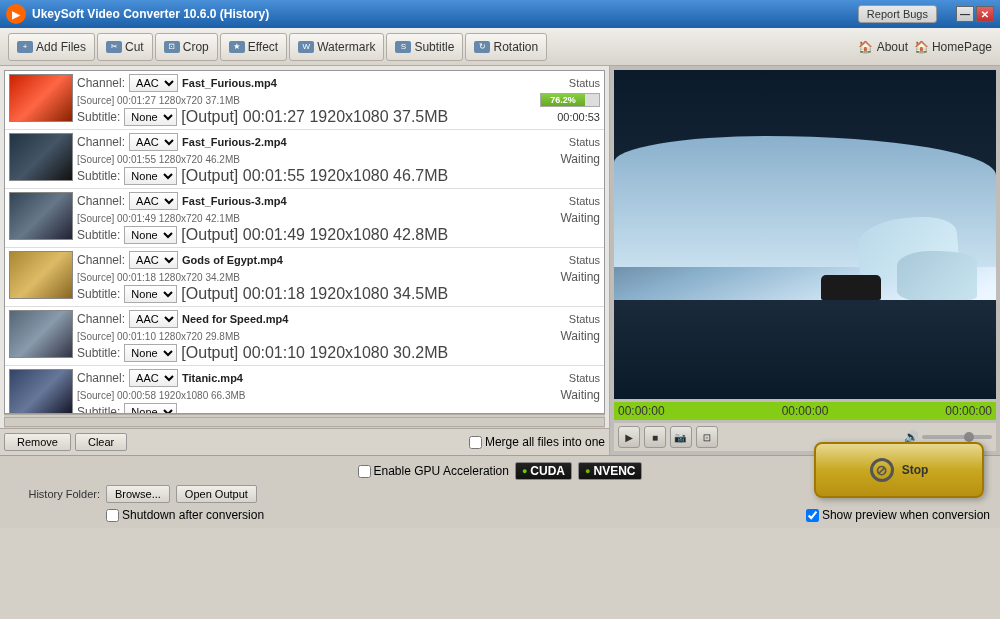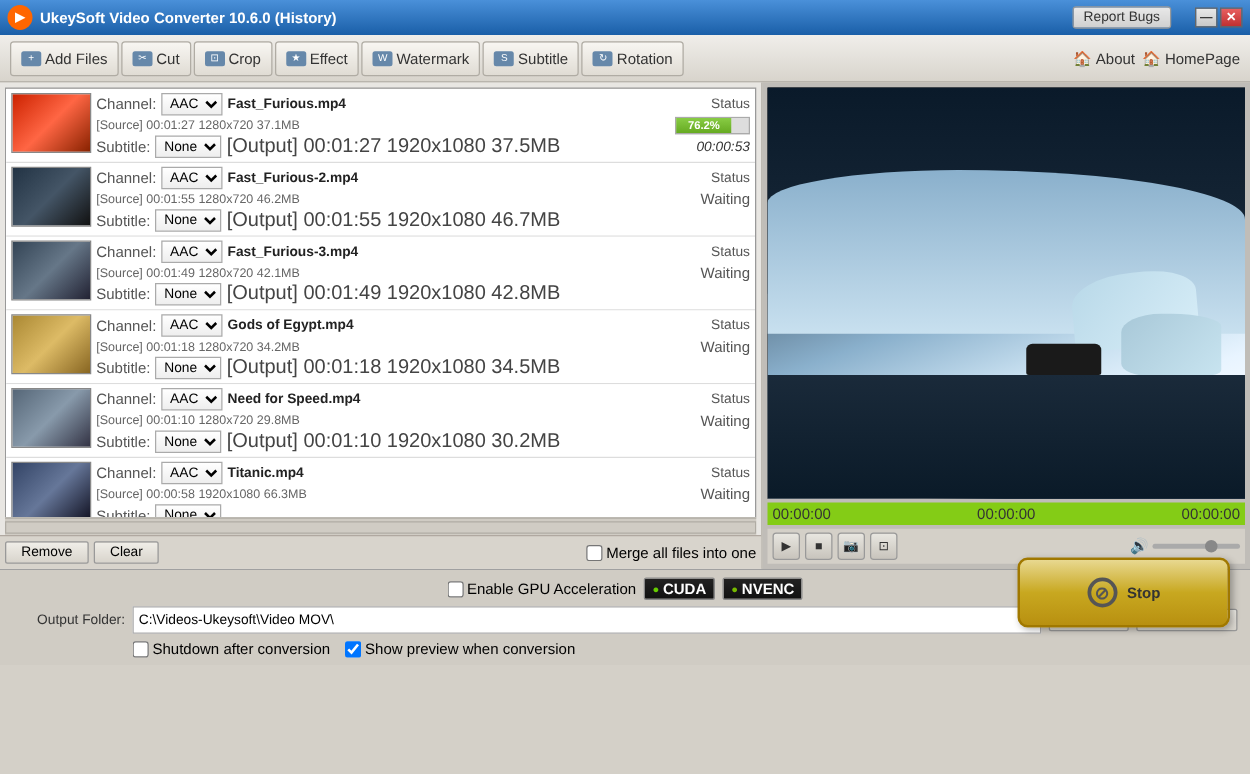--- a/index.html
+++ b/index.html
@@ -157,7 +157,7 @@
       display: flex; align-items: center; justify-content: center;
       color: white; font-size: 9px; font-weight: bold;
     }
-    .time-display { color: #333; font-size: 11px; margin-left: auto; font-style: italic; }
+    .time-display { color: #333; font-size: 11px; margin-left: auto; }
 
     #file-list-bottom {
       padding: 4px;

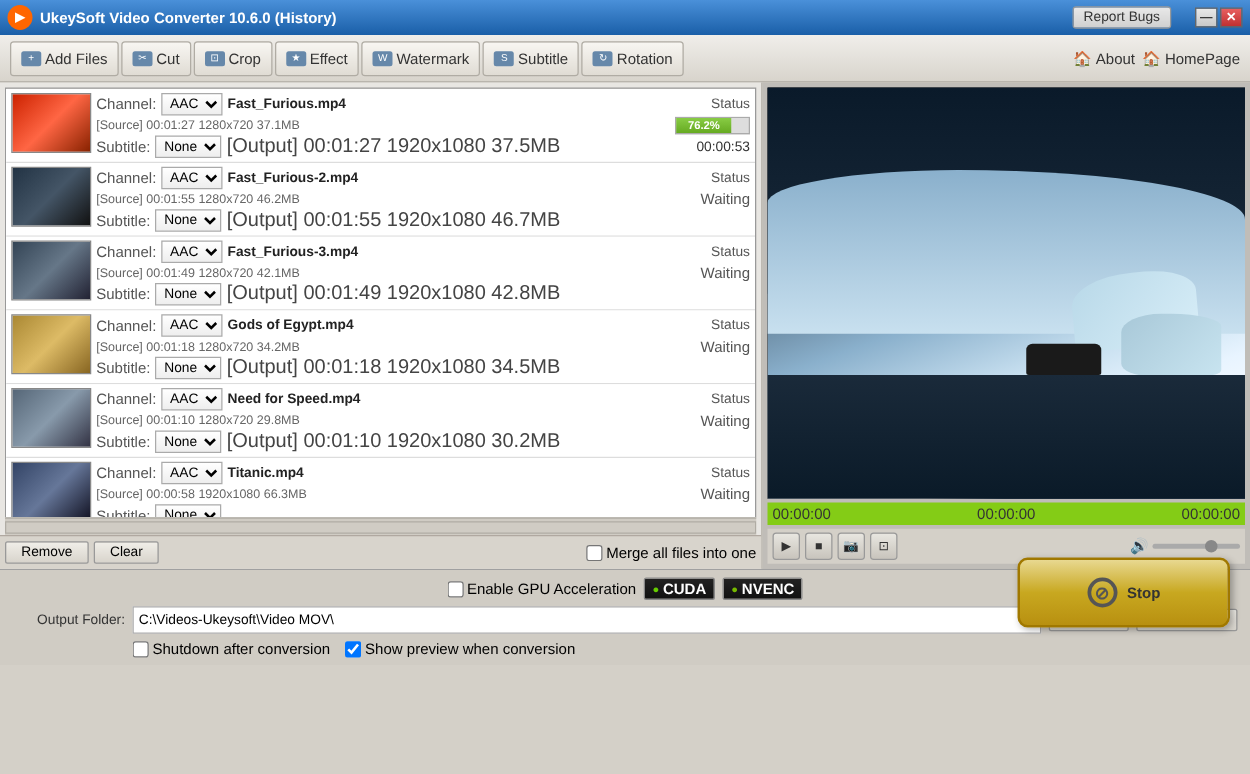--- a/index.html
+++ b/index.html
@@ -601,7 +601,7 @@
 
 
   <div id="folder-row">
-    <span class="row-label">Output Folder:</span>
+    <span class="row-label">History Folder:</span>
     <input type="text" class="folder-input" value="C:\Videos-Ukeysoft\Video MOV\" style="">
     <button class="browse-btn">Browse...</button>
     <button class="open-output-btn">Open Output</button>

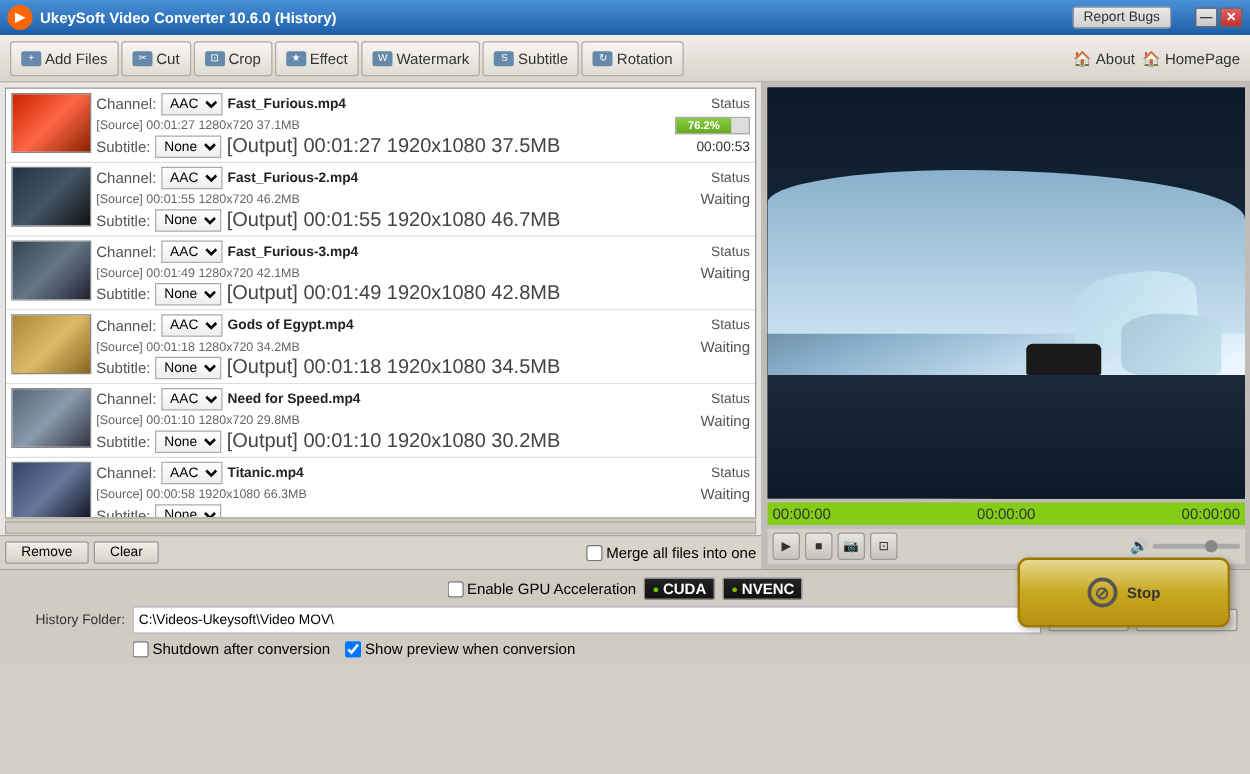--- a/index.html
+++ b/index.html
@@ -602,7 +602,6 @@
 
   <div id="folder-row">
     <span class="row-label">History Folder:</span>
-    <input type="text" class="folder-input" value="C:\Videos-Ukeysoft\Video MOV\" style="">
     <button class="browse-btn">Browse...</button>
     <button class="open-output-btn">Open Output</button>
   </div>

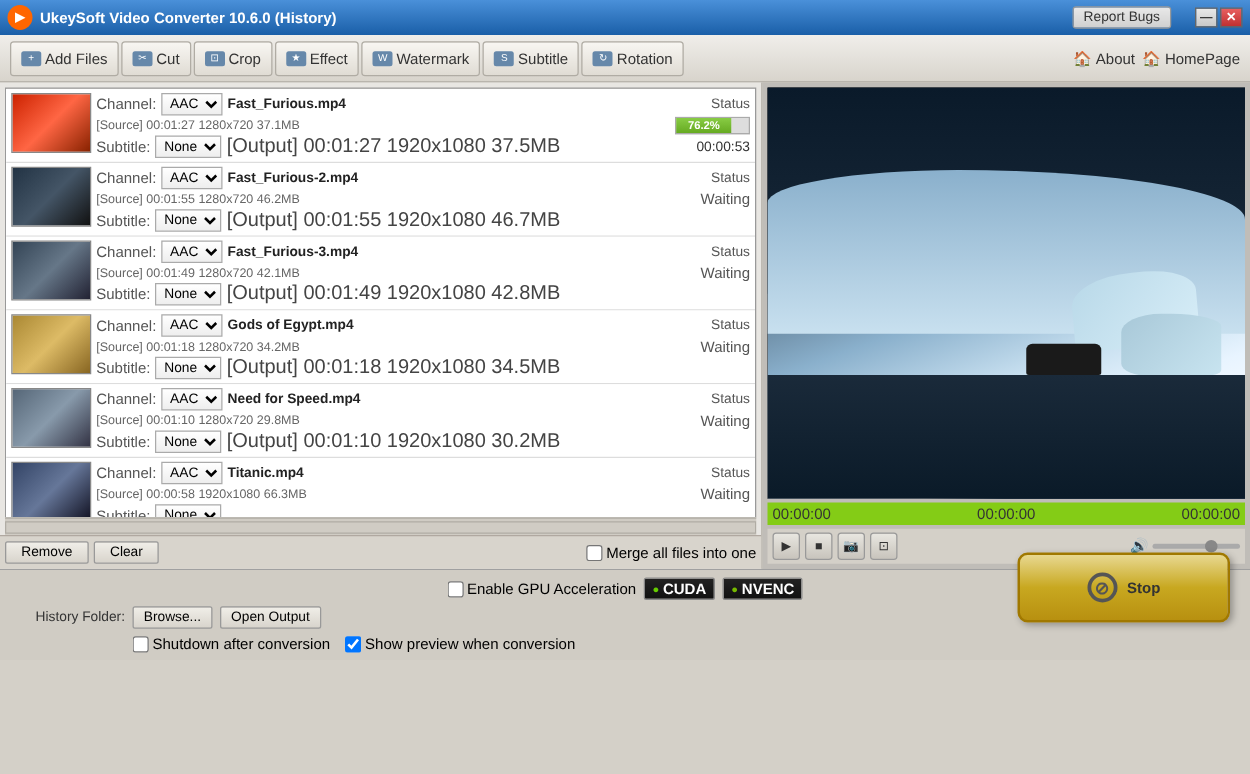--- a/index.html
+++ b/index.html
@@ -320,6 +320,7 @@
     #options-row {
       display: flex; align-items: center; gap: 12px;
       padding-left: 96px;
+      justify-content: space-between;
     }
     .opt-check { display: flex; align-items: center; gap: 3px; font-size: 11px; }
 

